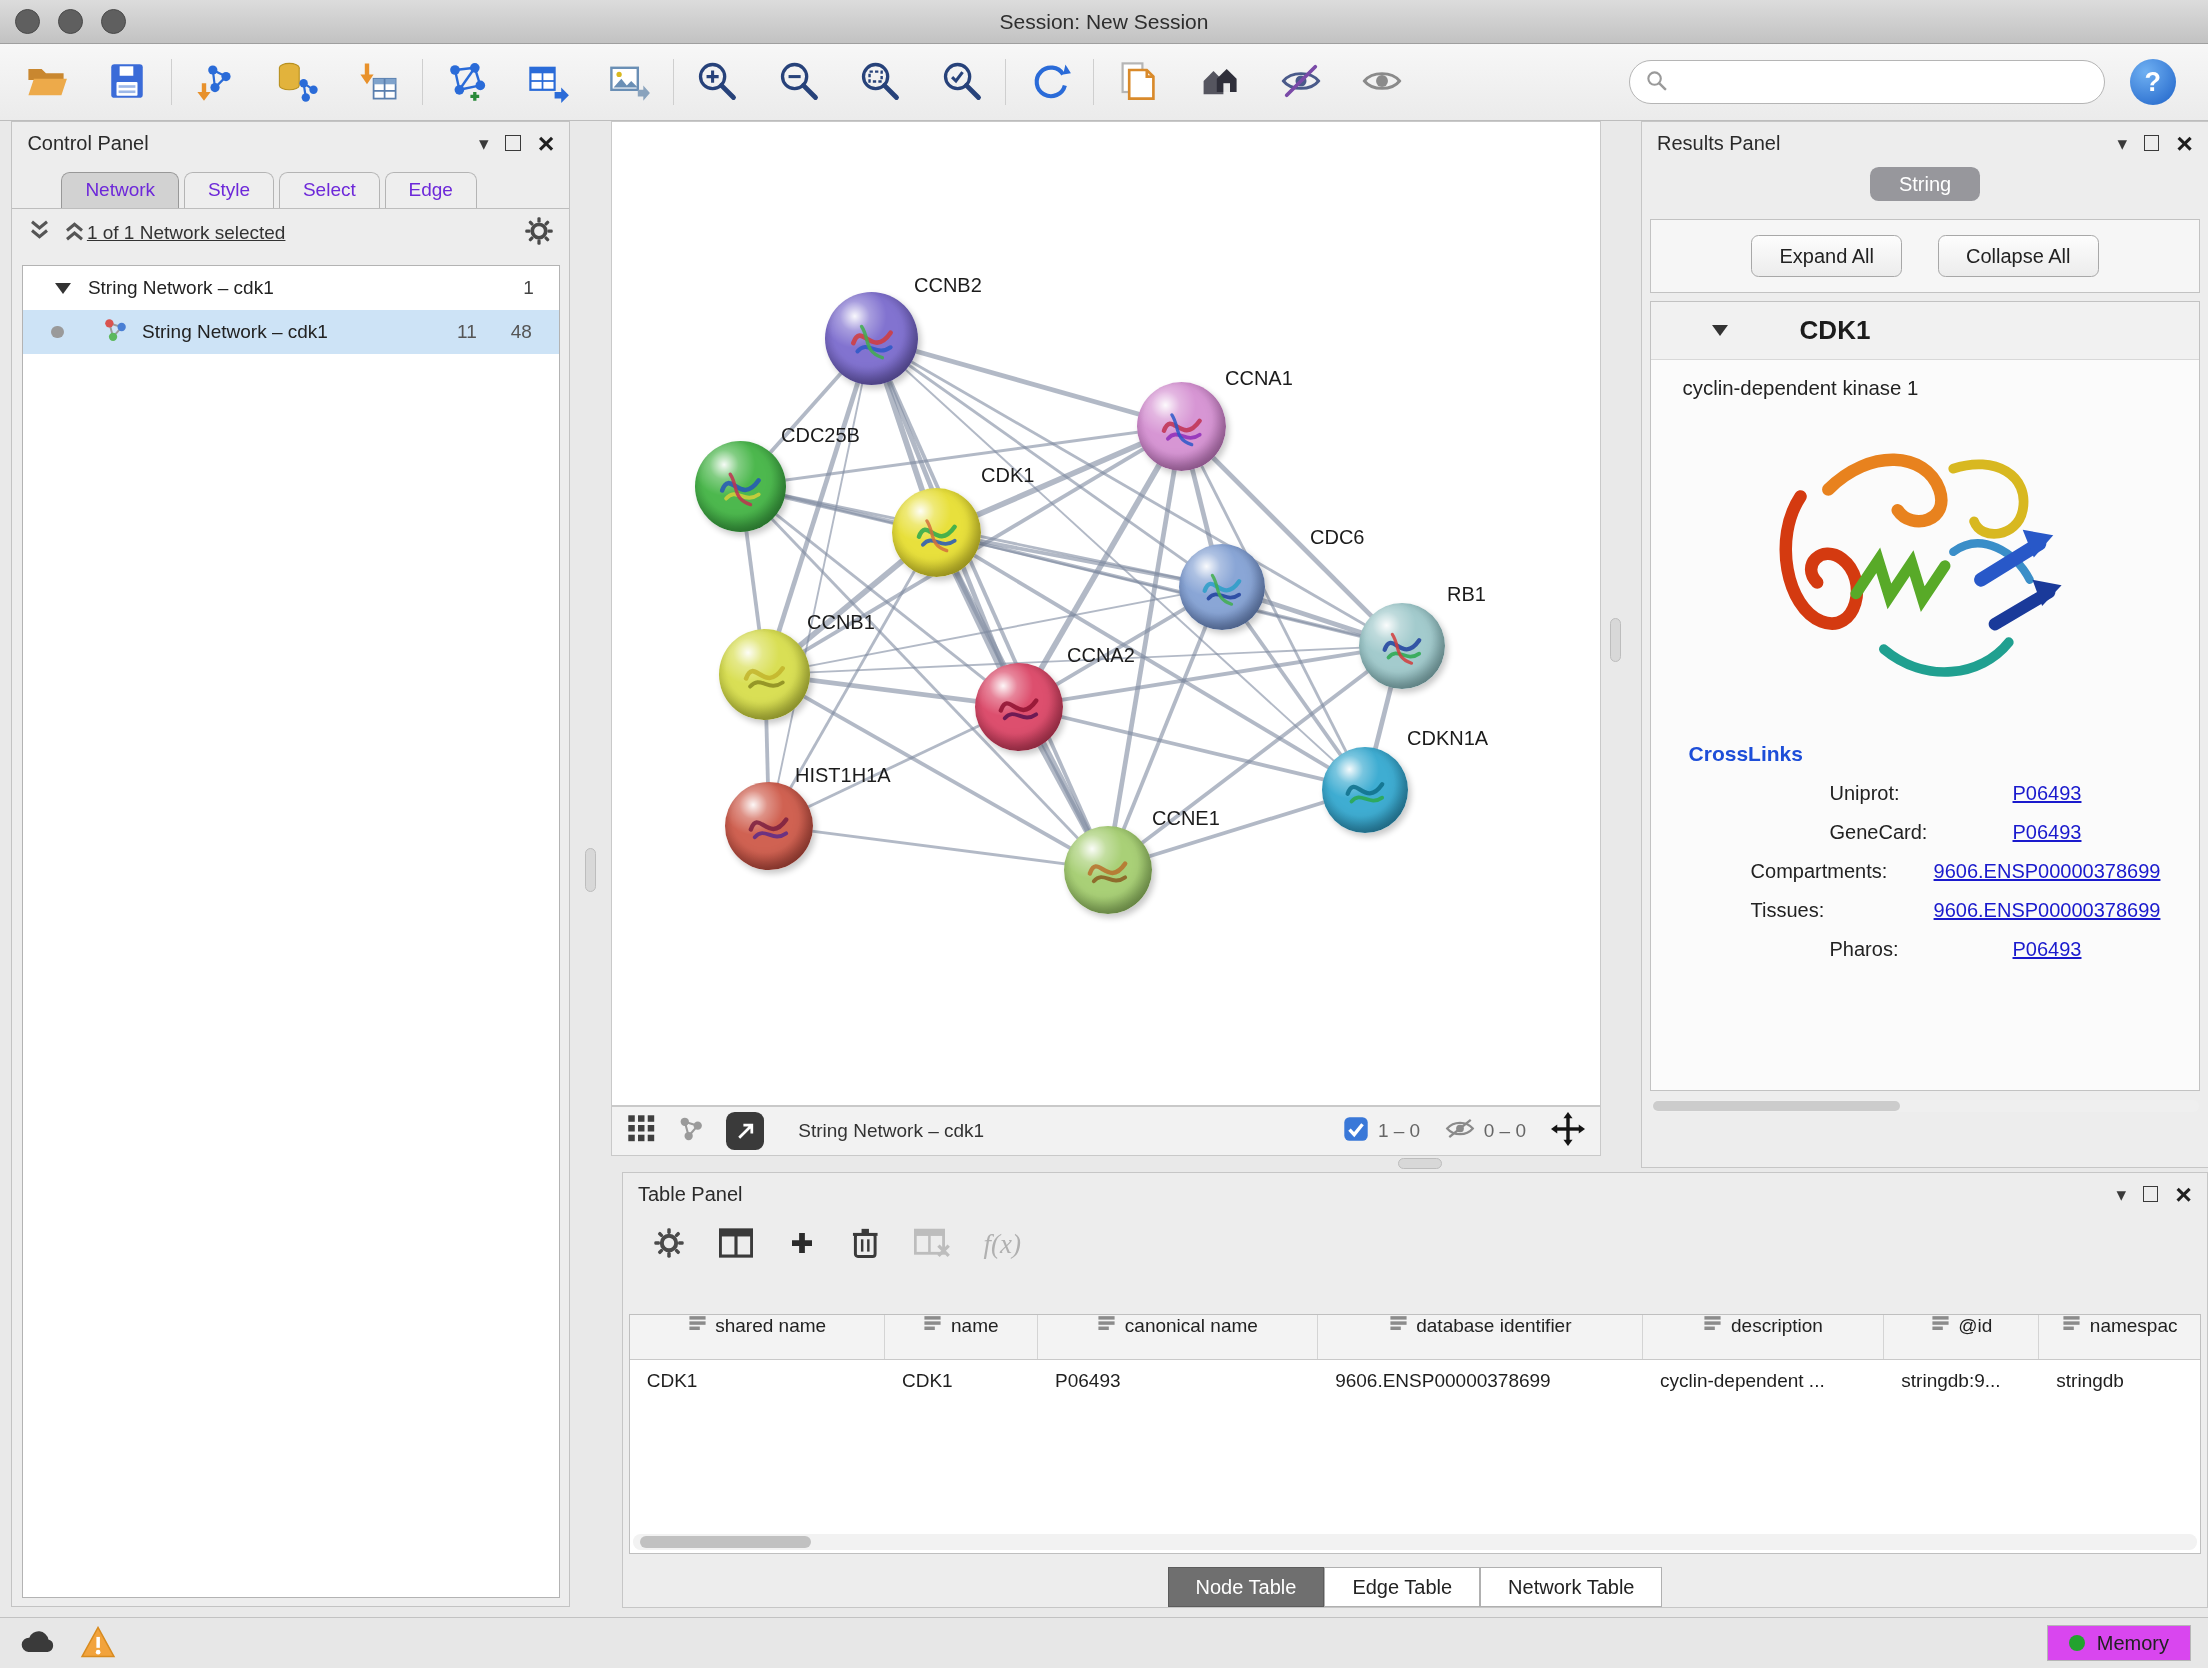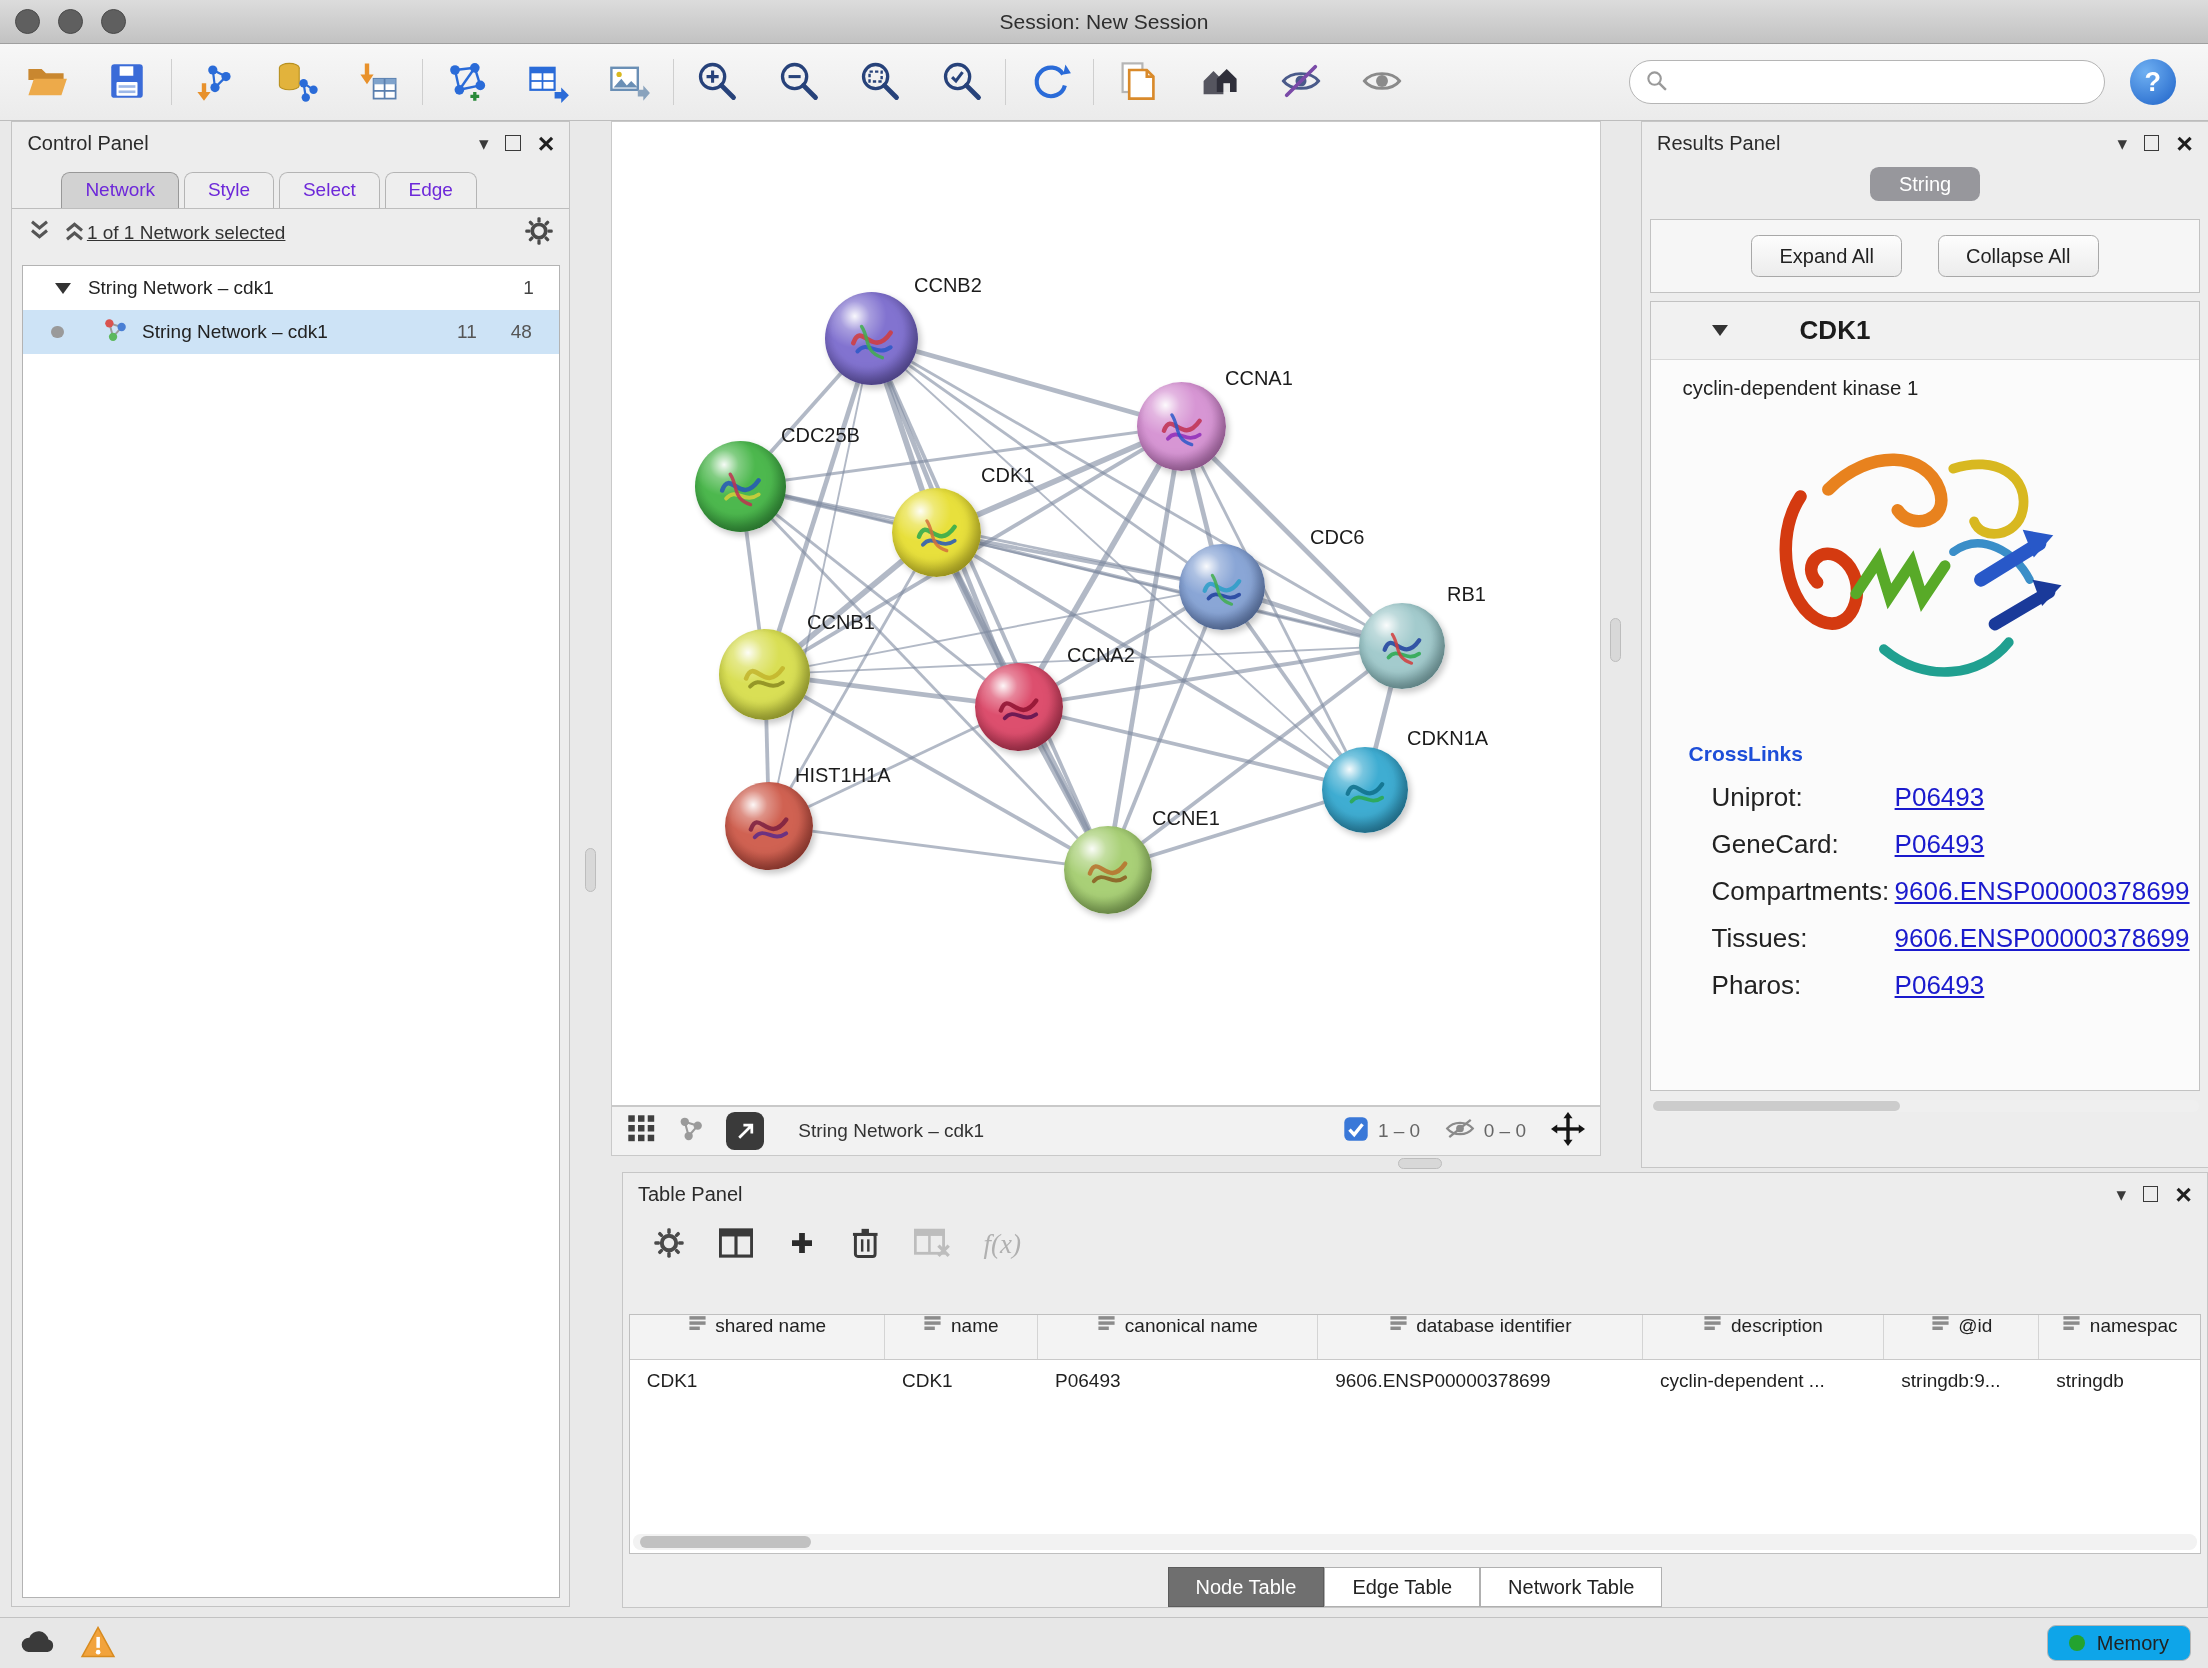--- a/index.html
+++ b/index.html
@@ -79,7 +79,7 @@
   .protein-img{display:block;margin:13.3px auto 0;}
   .crosslinks{padding:15px 0 0 38px;}
   .cl-heading{font-size:21px;font-weight:bold;color:#1d4ed8;margin-bottom:2px;}
-  .cl-row{display:flex;font-size:26px;margin:16px 0 0 23px;}
+  .cl-row{display:flex;font-size:20px;margin:16px 0 0 23px;justify-content:center;}
   .cl-label{width:183px;color:#222;}
   .cl-link{color:#1a1acd;text-decoration:underline;}
   .results-hscroll{position:absolute;left:9.5px;right:9.5px;bottom:55px;height:12.4px;background:#efefef;border-radius:5.7px;}

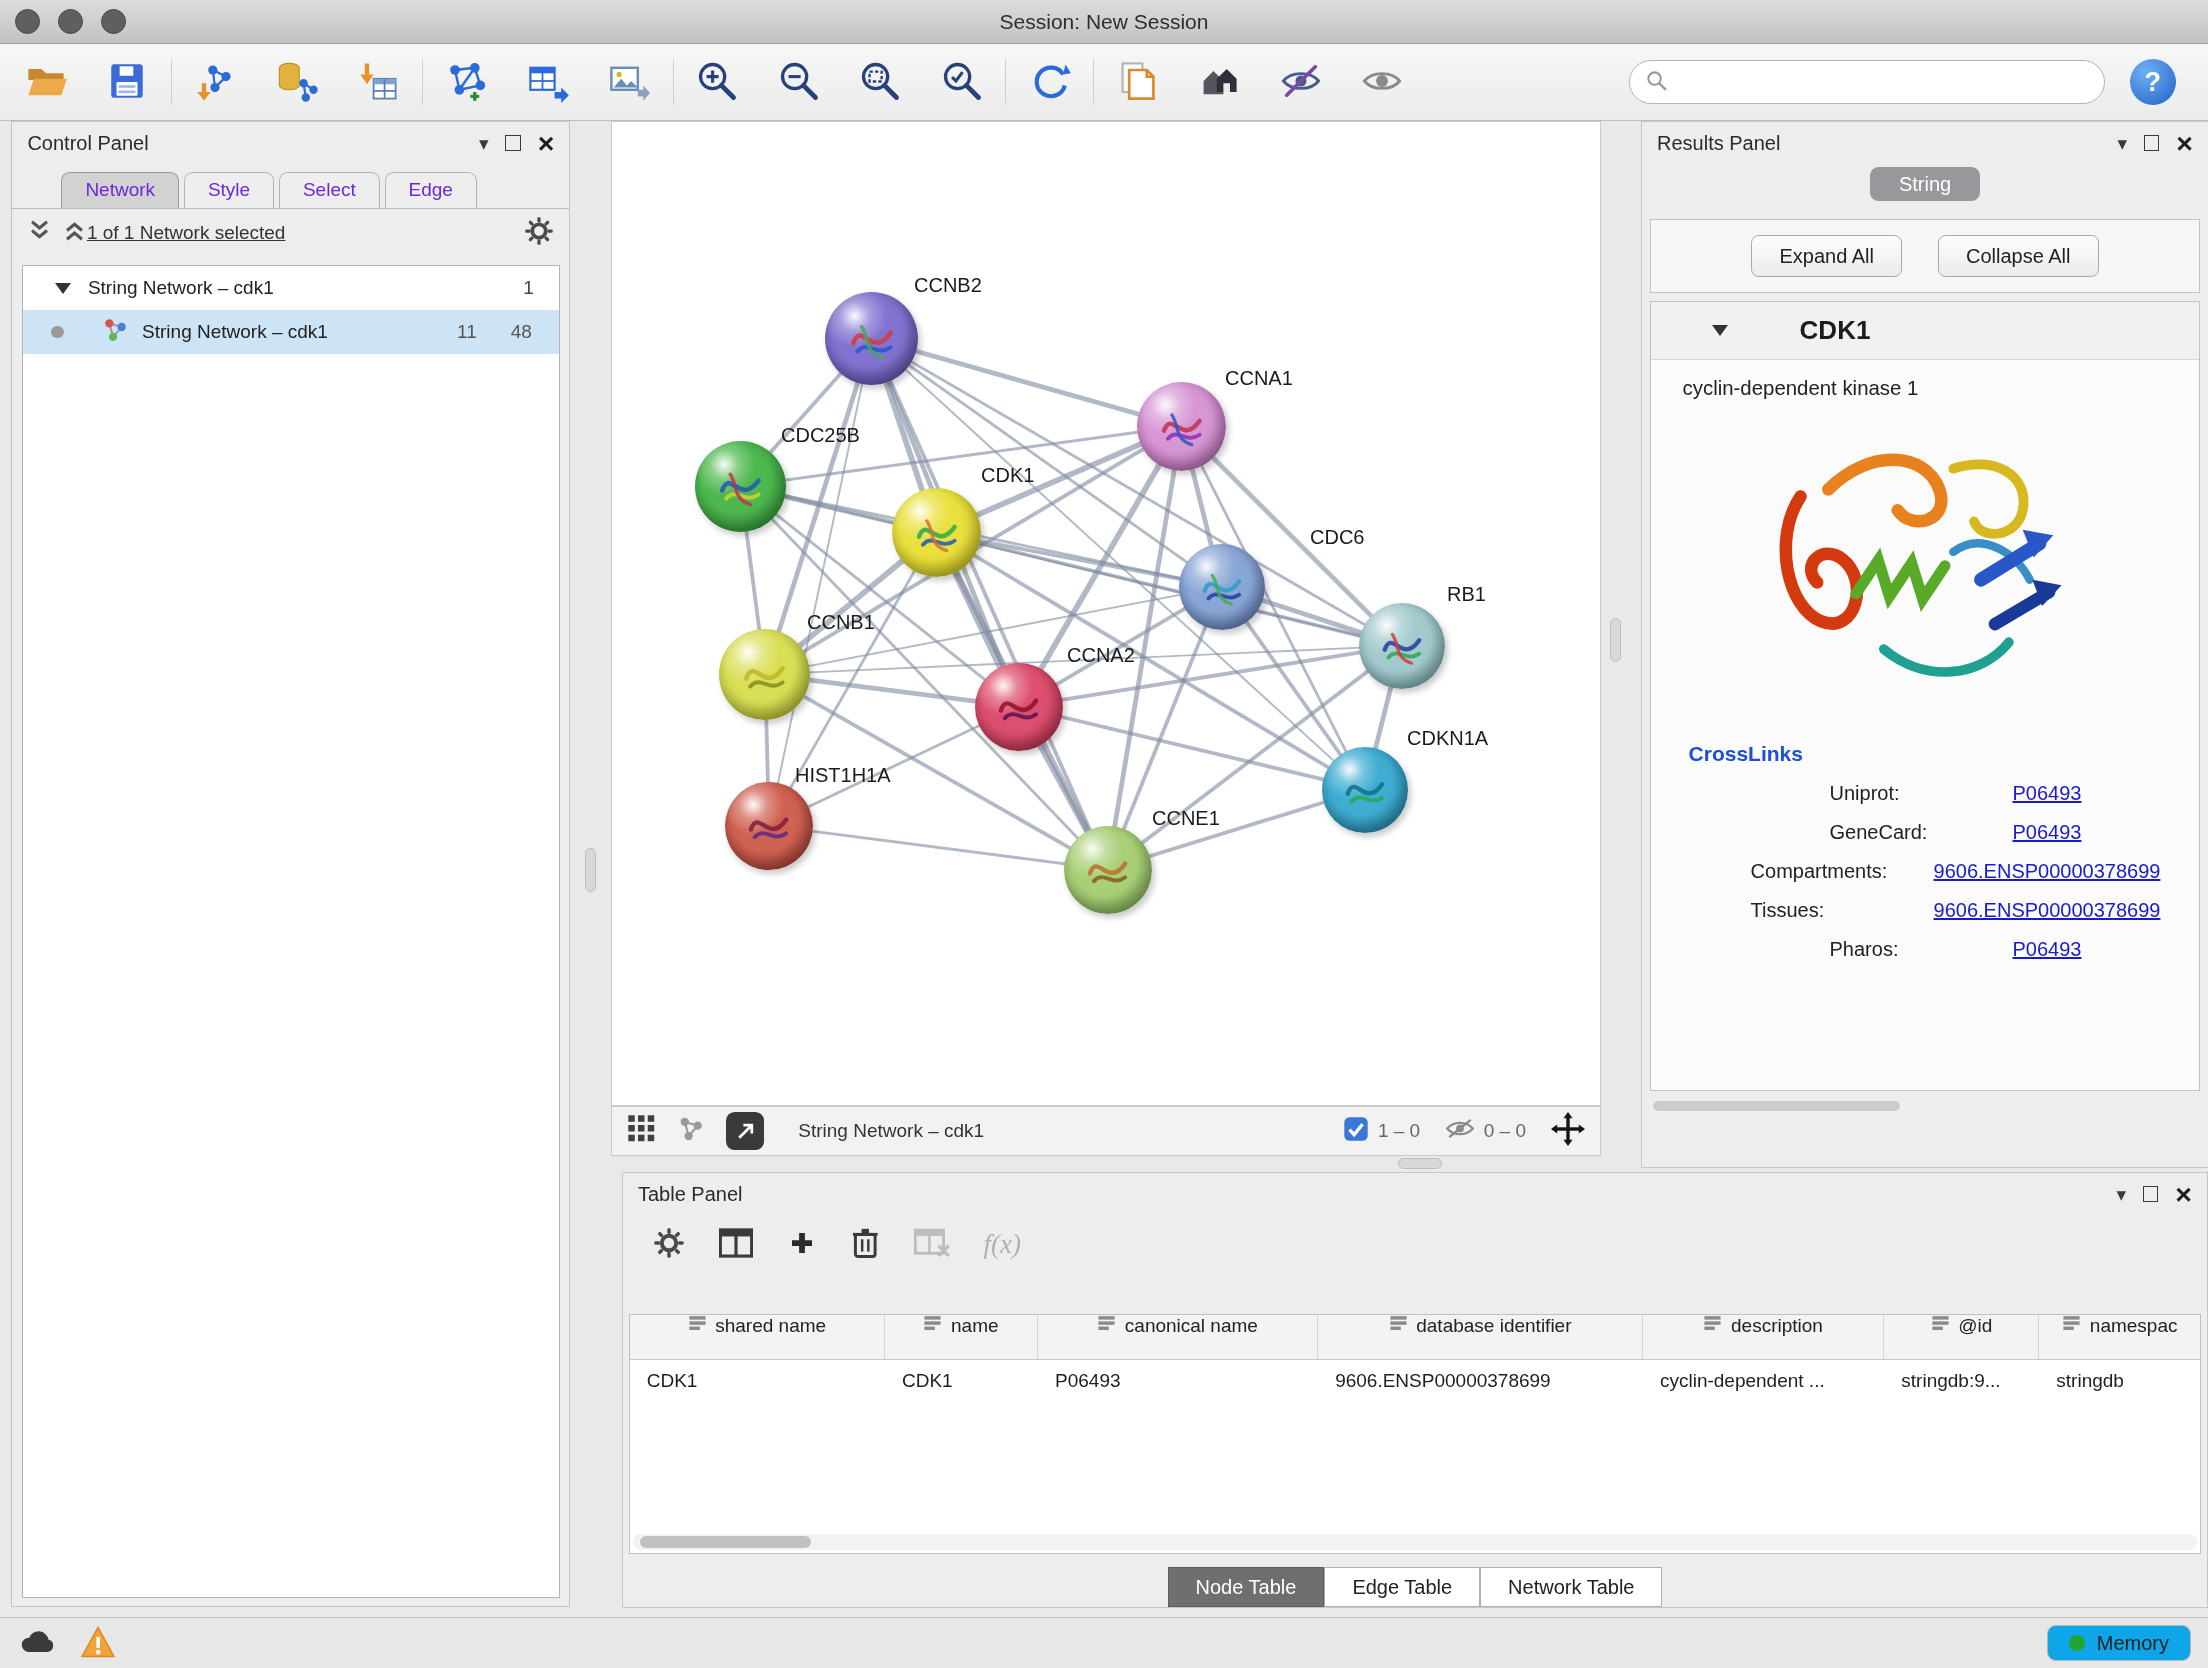--- a/index.html
+++ b/index.html
@@ -105,8 +105,8 @@
   
   .statusbar{position:absolute;left:0;bottom:0;width:2208px;height:51px;background:#e7e7e7;border-top:1px solid #c2c2c2;
     display:flex;align-items:center;padding:0 17px;box-sizing:border-box;gap:23px;}
-  .memory-btn{margin-left:auto;display:flex;align-items:center;gap:11.4px;padding:5.7px 21px;background:#0ea5e9;
-    border:1px solid #b6b6b6;border-radius:9px;font-size:20px;color:#222;}
+  .memory-btn{margin-left:auto;display:flex;align-items:center;gap:11.4px;padding:5.7px 21px;background:#d946ef;
+    border:1px solid #b6b6b6;border-radius:0;font-size:20px;color:#222;}
   .mem-dot{width:16px;height:16px;border-radius:50%;background:#23a32f;}
 
   .splitter-v{position:absolute;width:10.5px;height:44px;background:#d8d8d8;border:1px solid #bdbdbd;border-radius:5.7px;box-sizing:border-box;}

